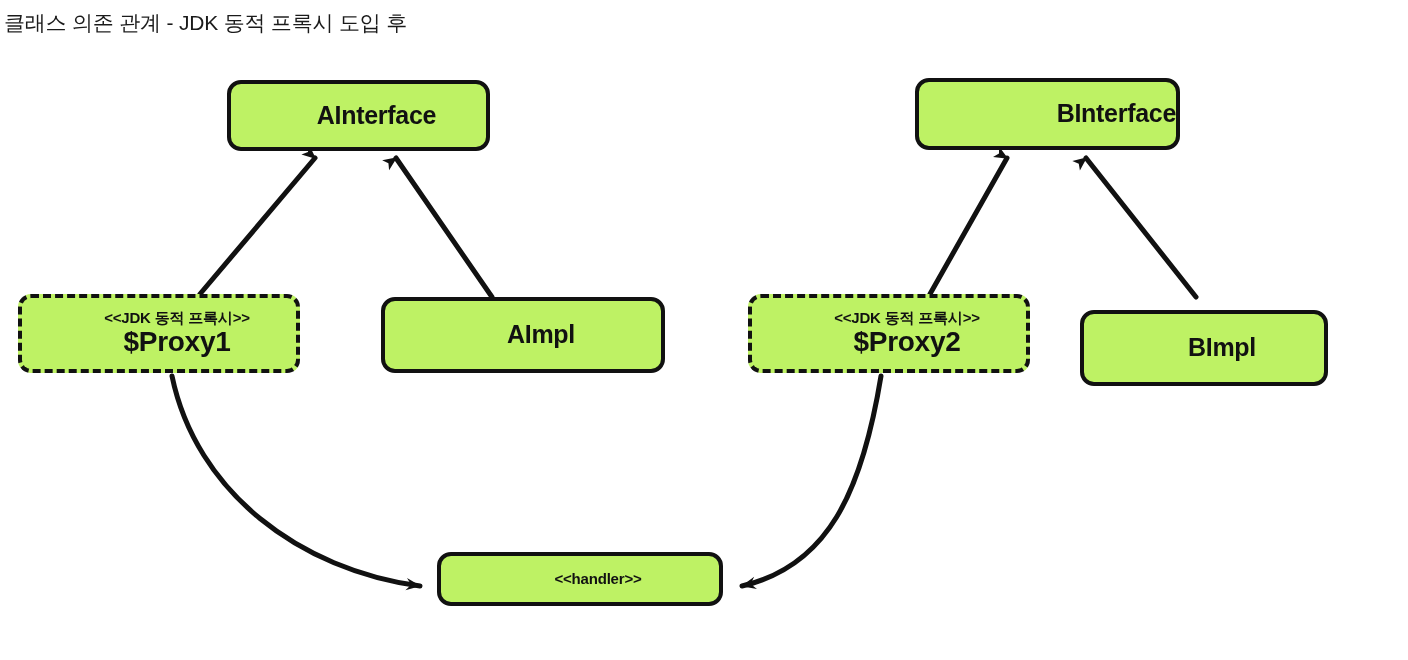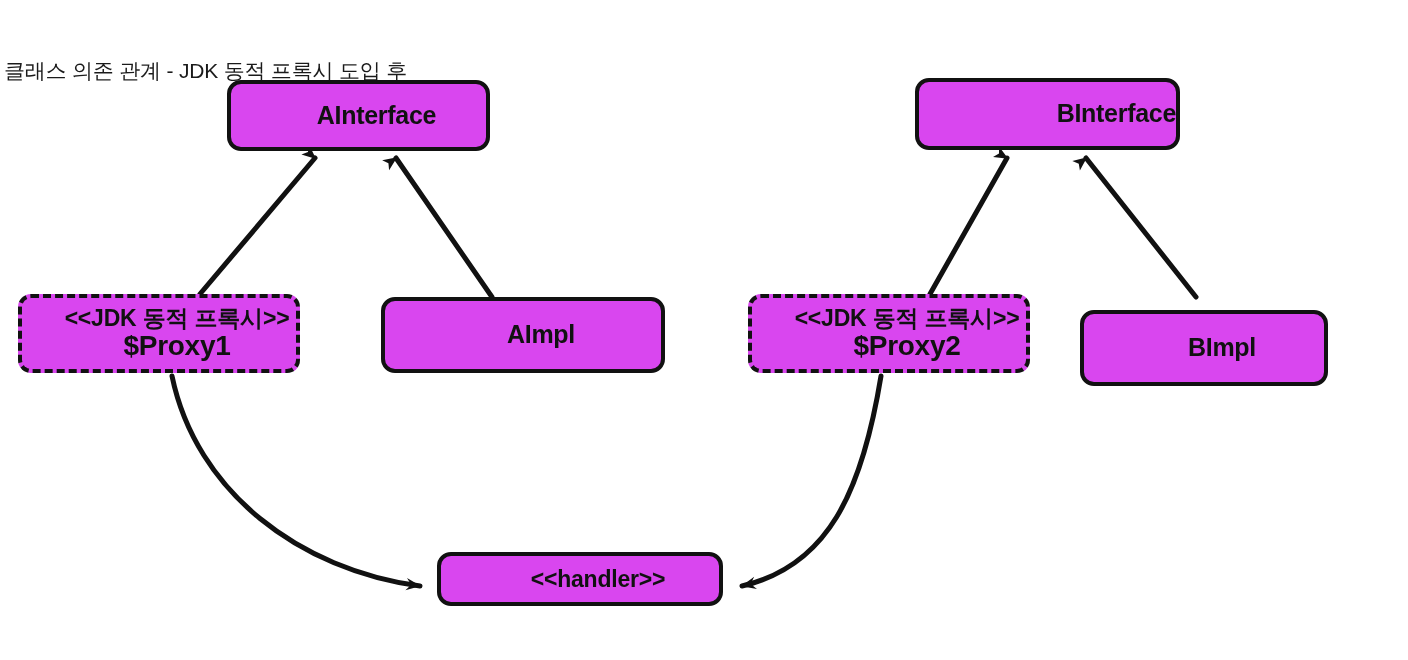--- a/index.html
+++ b/index.html
@@ -26,7 +26,6 @@
     letter-spacing: -0.2px;
     color: #1a1a1a;
     white-space: nowrap;
-    margin-top: 48px;
   }
 
   #edge-layer {

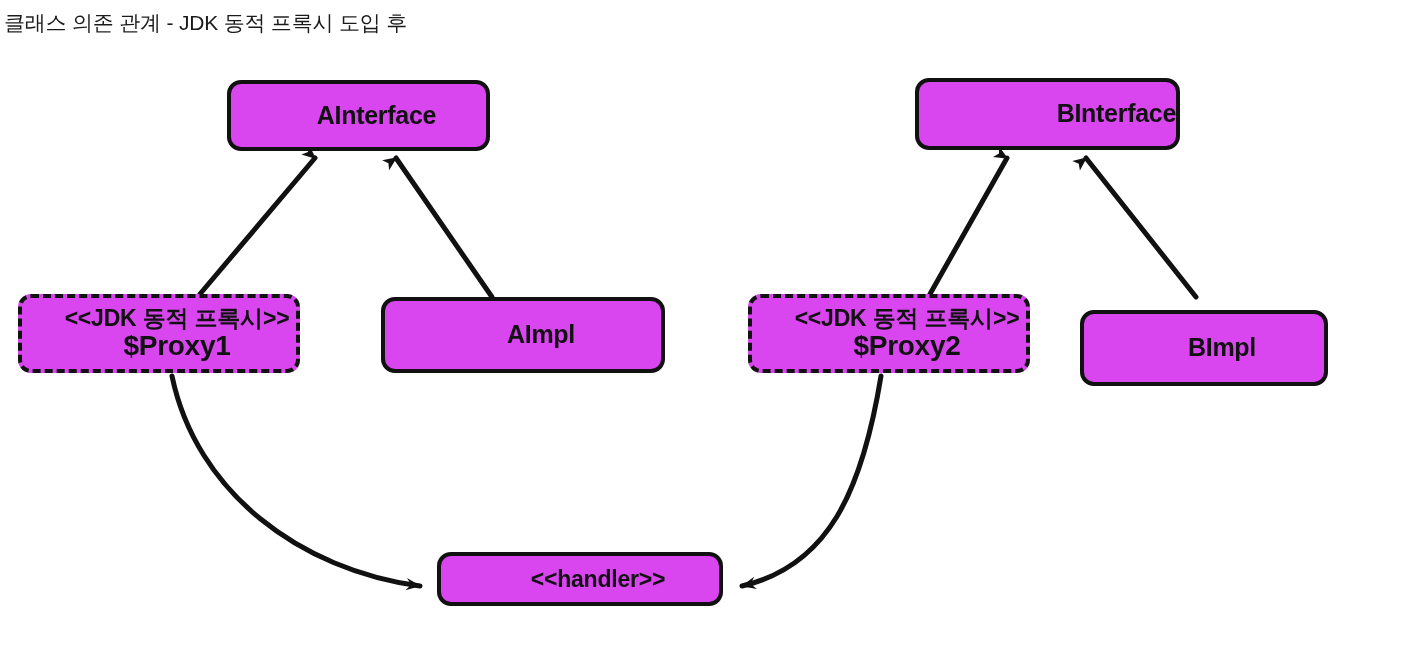--- a/index.html
+++ b/index.html
@@ -40,7 +40,7 @@
   .node {
     position: absolute;
     box-sizing: border-box;
-    background: #d946ef;
+    background: #bef264;
     display: flex;
     flex-direction: column;
     align-items: center;

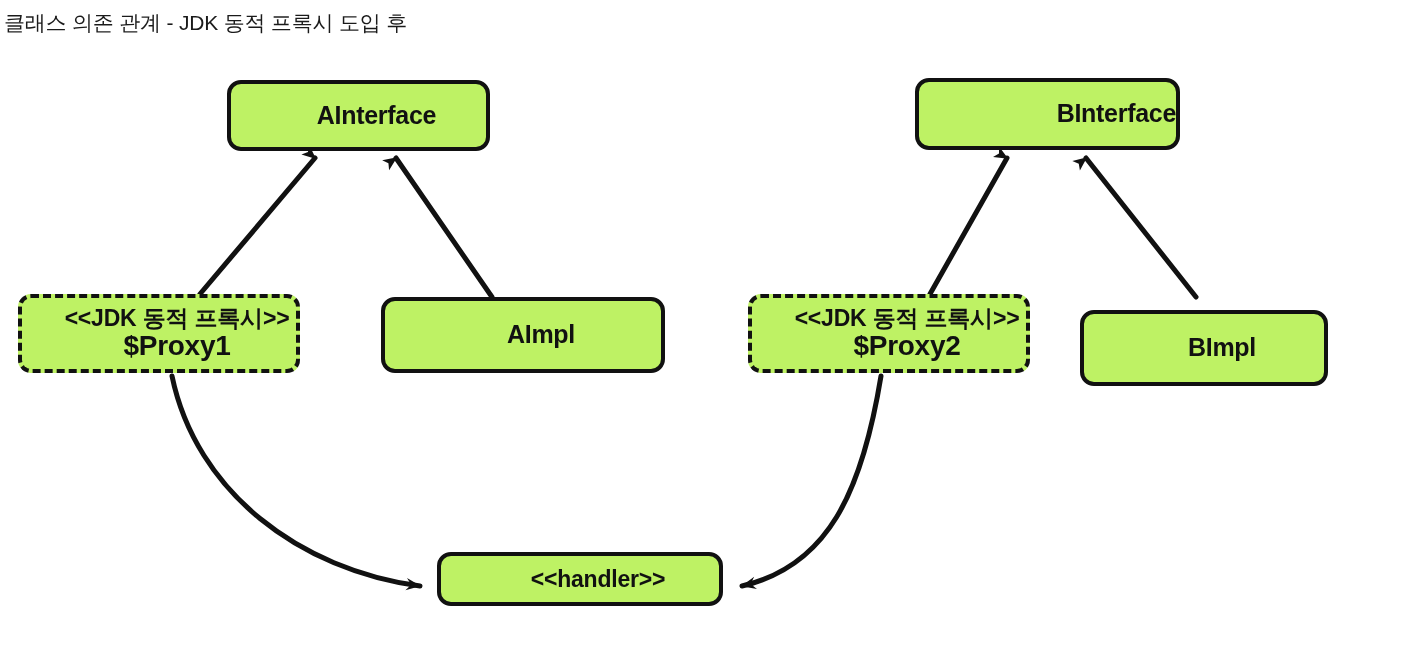--- a/index.html
+++ b/index.html
@@ -66,7 +66,7 @@
     white-space: nowrap;
   }
   .node-stereotype {
-    font-size: 23px;
+    font-size: 15px;
     font-weight: 700;
     line-height: 1.15;
     letter-spacing: -0.2px;

